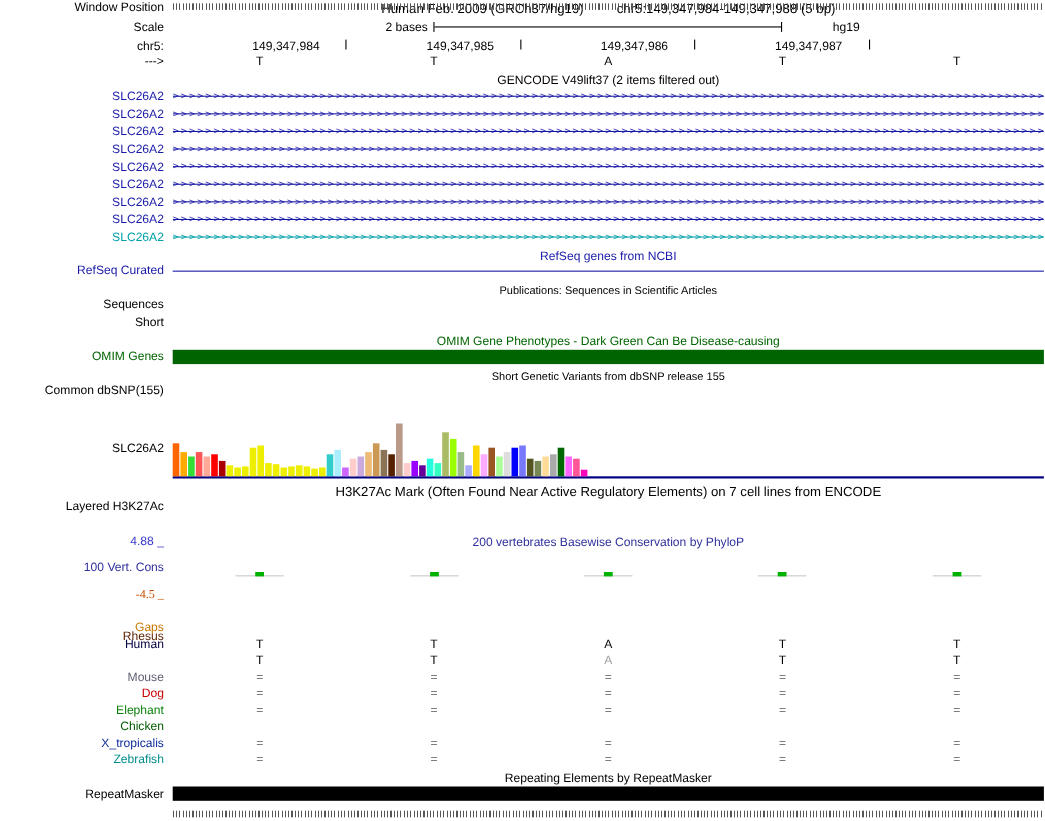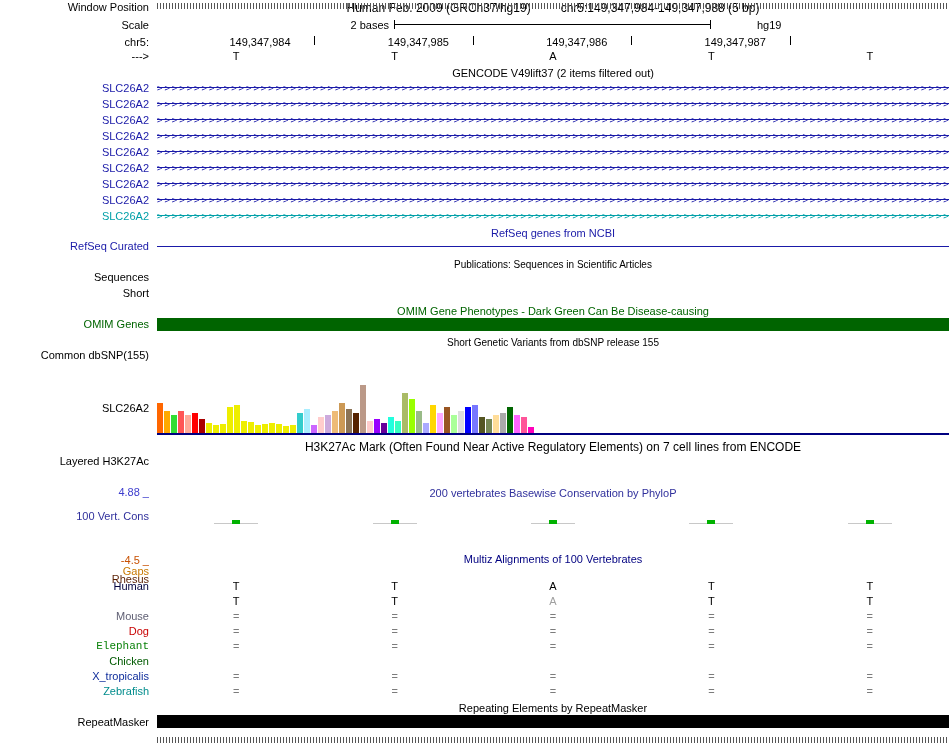--- a/index.html
+++ b/index.html
@@ -97,7 +97,7 @@
   <div class="ctitle" style="top: 486px; color: rgb(48, 48, 156);" id="phylop-title">200 vertebrates Basewise Conservation by PhyloP</div>
   <div class="lbl" style="top: 486px; color: rgb(60, 60, 205);" id="phylop-max">4.88 _</div>
   <div class="lbl" style="top: 510px; color: rgb(48, 48, 156);" id="phylop-cons">100 Vert. Cons</div>
-  <div class="lbl" style="top: 554px; color: rgb(200, 80, 0);" id="phylop-min">-4.5 _</div>
+  <div class="lbl" style="top: 535px; color: rgb(200, 80, 0); font-family: Liberation Serif, serif;" id="phylop-min">-4.5 _</div>
 
   <div class="ctitle" style="top: 552px; color: rgb(0, 0, 128);" id="multiz-title">Multiz Alignments of 100 Vertebrates</div>
 

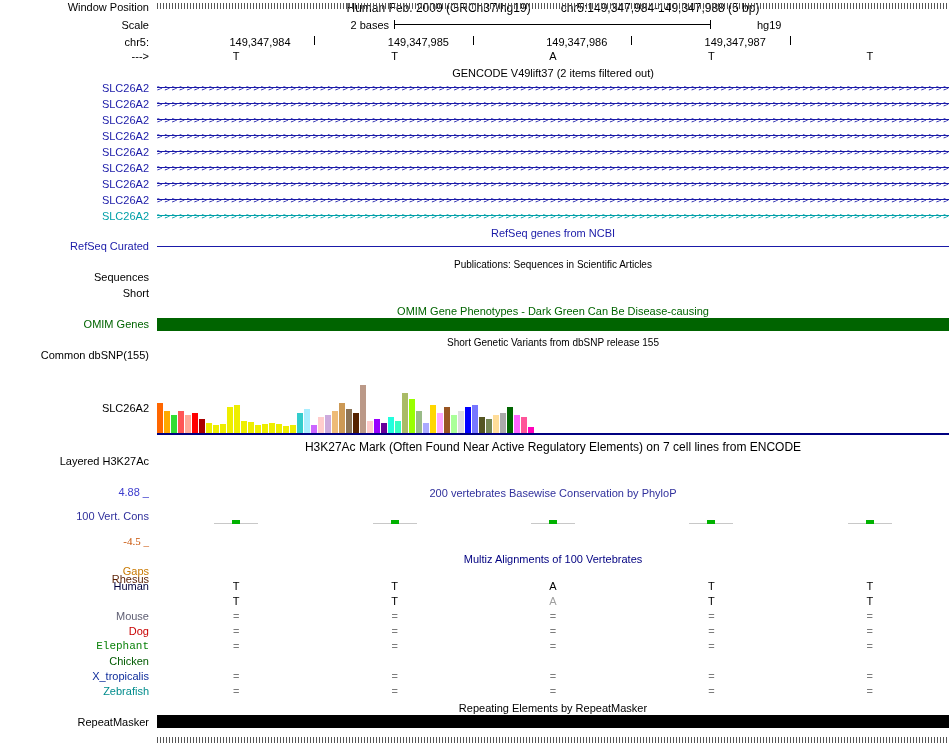--- a/index.html
+++ b/index.html
@@ -99,7 +99,6 @@
   <div class="lbl" style="top: 510px; color: rgb(48, 48, 156);" id="phylop-cons">100 Vert. Cons</div>
   <div class="lbl" style="top: 535px; color: rgb(200, 80, 0); font-family: Liberation Serif, serif;" id="phylop-min">-4.5 _</div>
 
-  <div class="ctitle" style="top: 552px; color: rgb(0, 0, 128);" id="multiz-title">Multiz Alignments of 100 Vertebrates</div>
 
   <div class="ctitle" style="top:701px">Repeating Elements by RepeatMasker</div>
   <div class="lbl" style="top:716px">RepeatMasker</div>

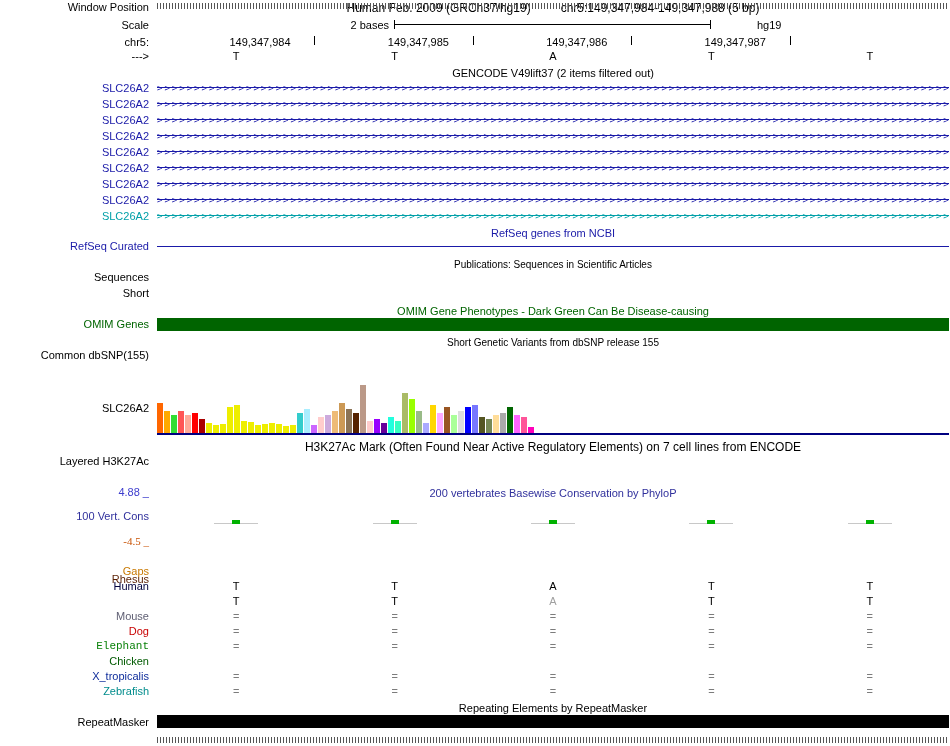--- a/index.html
+++ b/index.html
@@ -253,7 +253,7 @@
     <div class="align-cell" style="left: 545px; top: 625px; color: rgb(124, 124, 124);">=</div>
     <div class="align-cell" style="left: 703.4px; top: 625px; color: rgb(124, 124, 124);">=</div>
     <div class="align-cell" style="left: 861.8px; top: 625px; color: rgb(124, 124, 124);">=</div>
-    <div class="lbl" style="top: 640px; color: rgb(10, 130, 10); font-family: Liberation Mono, monospace;">Elephant</div>
+    <div class="lbl" style="top: 640px; color: rgb(10, 130, 10);">Elephant</div>
     <div class="align-cell" style="left: 228.2px; top: 640px; color: rgb(124, 124, 124);">=</div>
     <div class="align-cell" style="left: 386.6px; top: 640px; color: rgb(124, 124, 124);">=</div>
     <div class="align-cell" style="left: 545px; top: 640px; color: rgb(124, 124, 124);">=</div>

